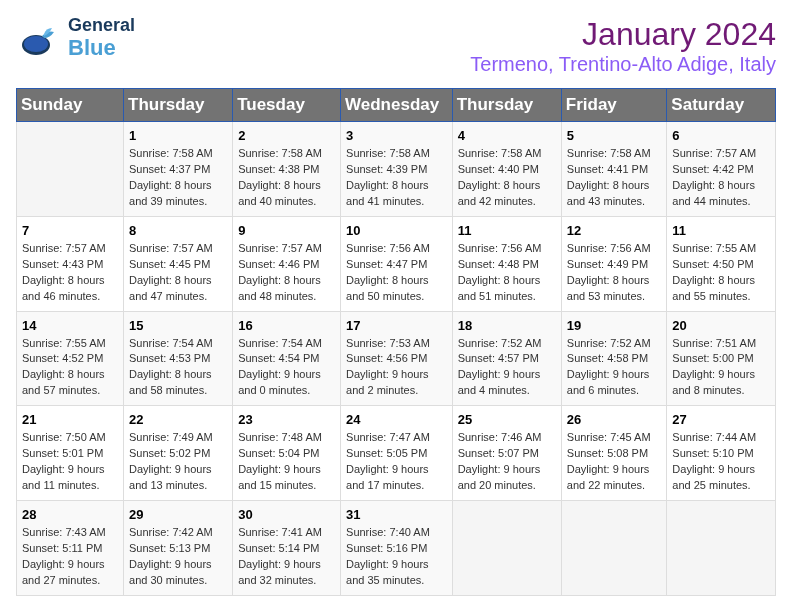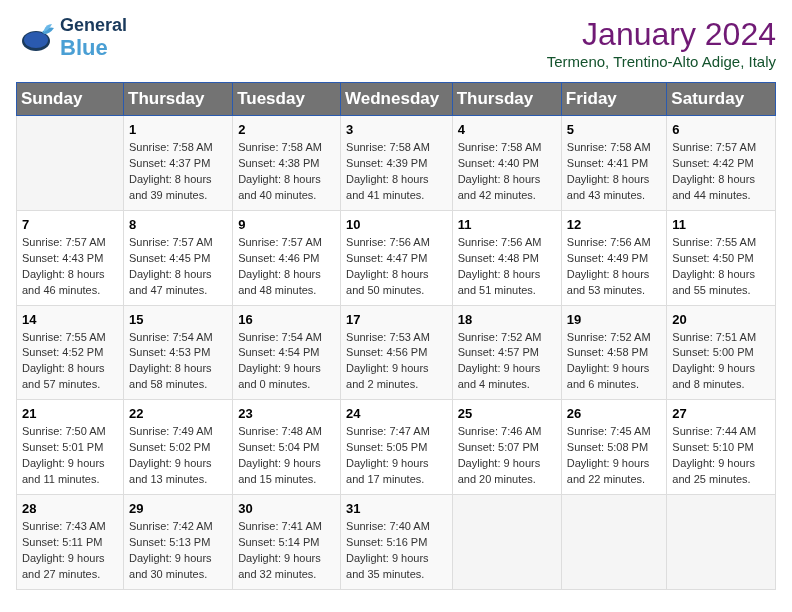--- a/index.html
+++ b/index.html
@@ -23,8 +23,8 @@
     }
     .logo-wrapper {
       display: flex;
-      align-items: flex-start;
-      gap: 4px;
+      align-items: flex-end;
+      gap: 12px;
     }
     .title-area {
       text-align: right;

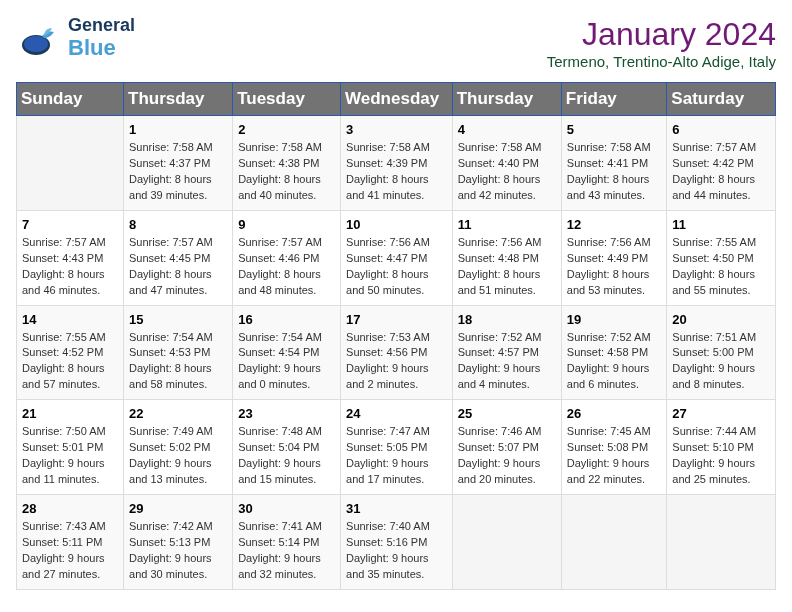--- a/index.html
+++ b/index.html
@@ -35,8 +35,8 @@
       font-weight: normal;
     }
     .calendar-subtitle {
-      font-size: 15px;
-      color: #14532d;
+      font-size: 20px;
+      color: #8b5cf6;
     }
     table {
       width: 100%;

